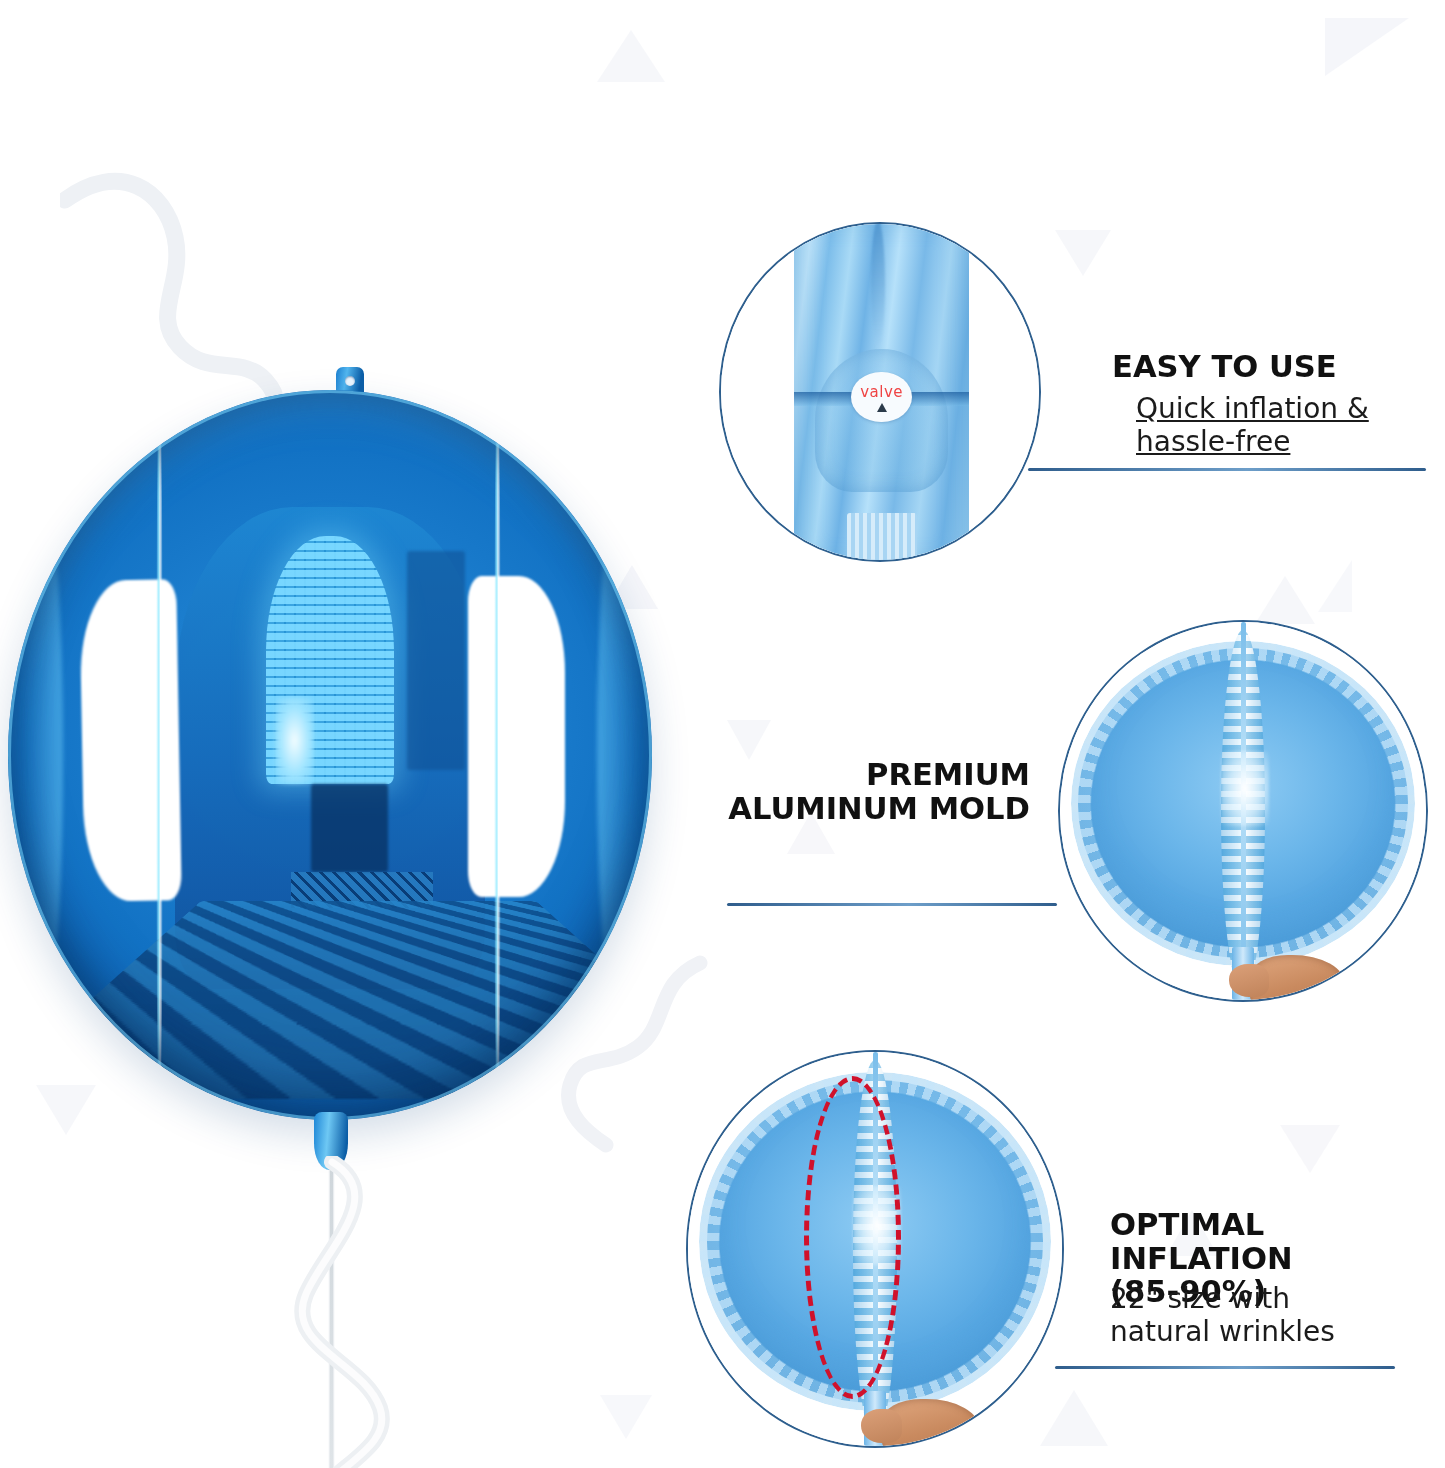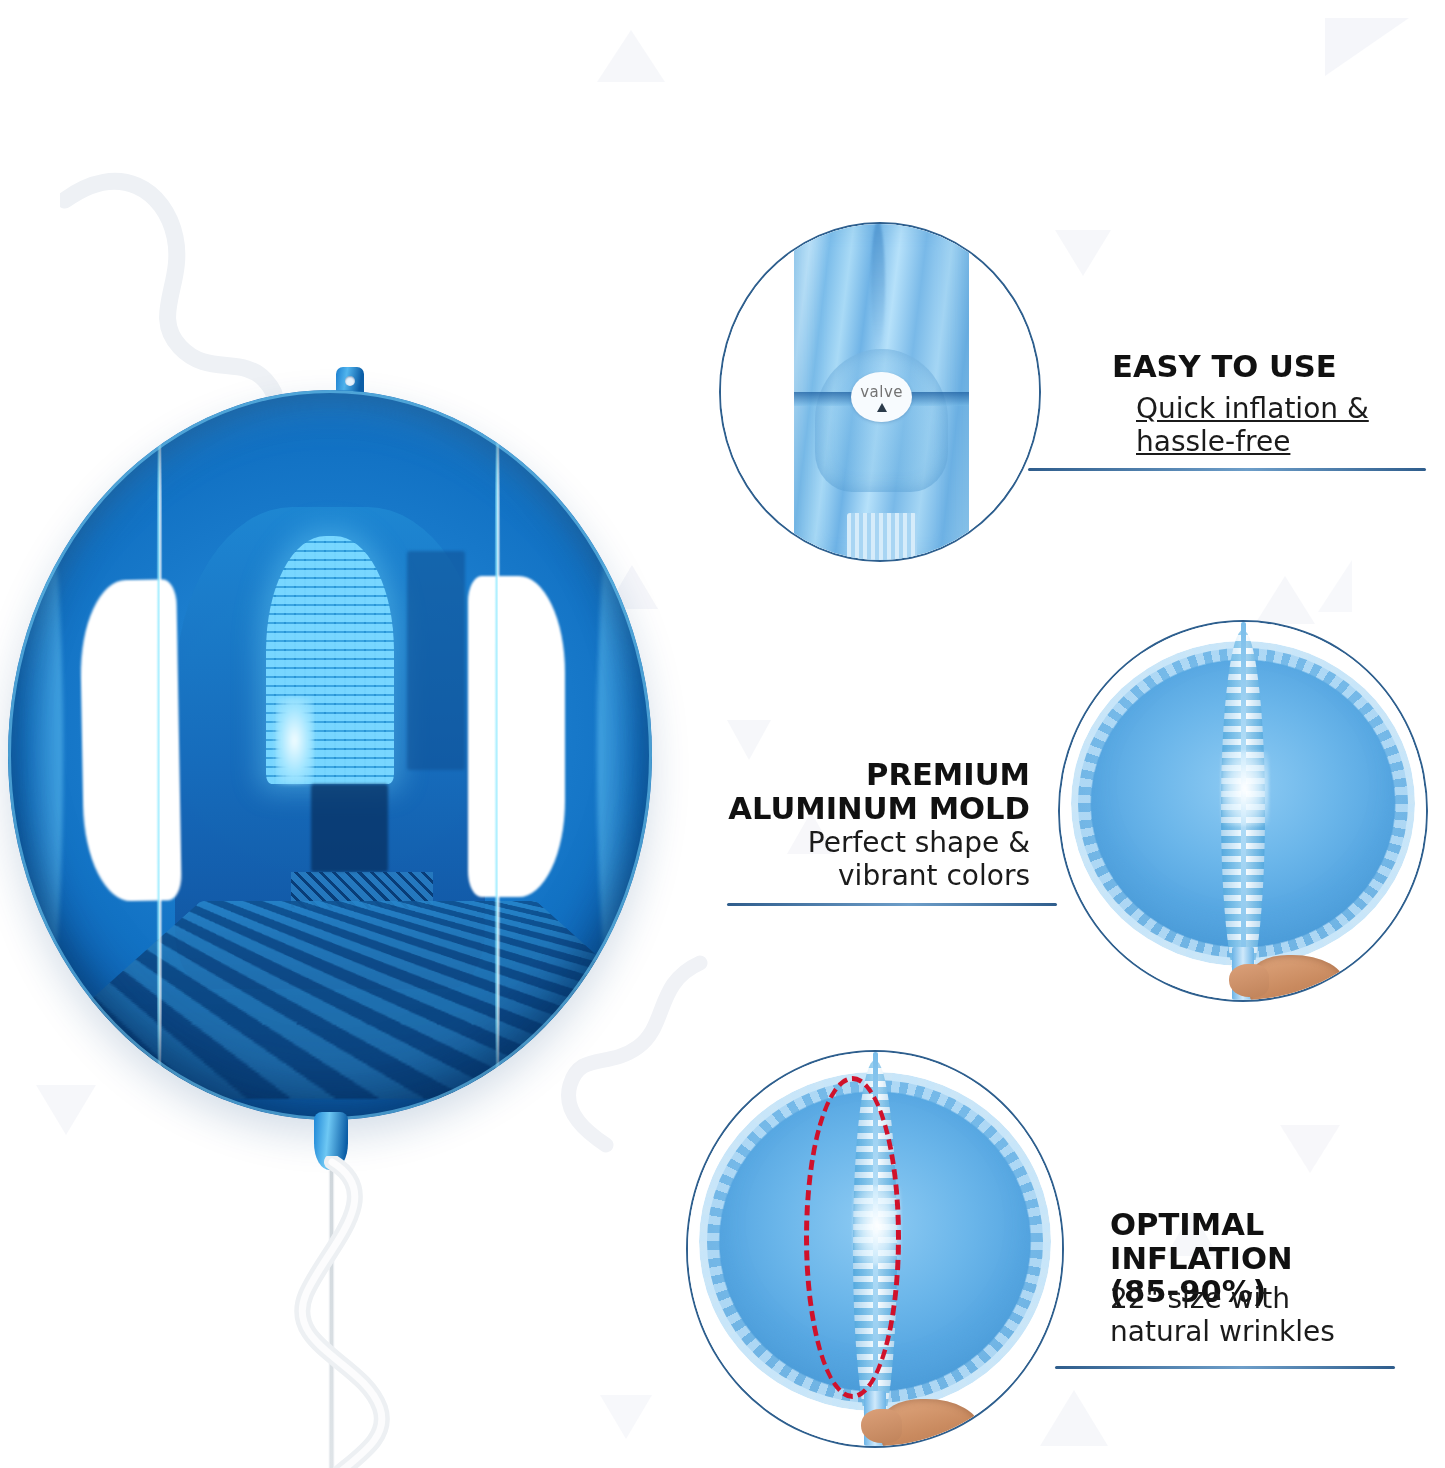--- a/index.html
+++ b/index.html
@@ -215,7 +215,7 @@
     display:flex;align-items:center;justify-content:center;flex-direction:column;
   }
   #valve-dot span{
-    font-family:"DejaVu Sans", sans-serif;font-size:15px;color:#737373;letter-spacing:.5px;
+    font-family:"DejaVu Sans", sans-serif;font-size:15px;color:#ef4444;letter-spacing:.5px;
   }
   #valve-arrow{
     width:0;height:0;margin-top:2px;

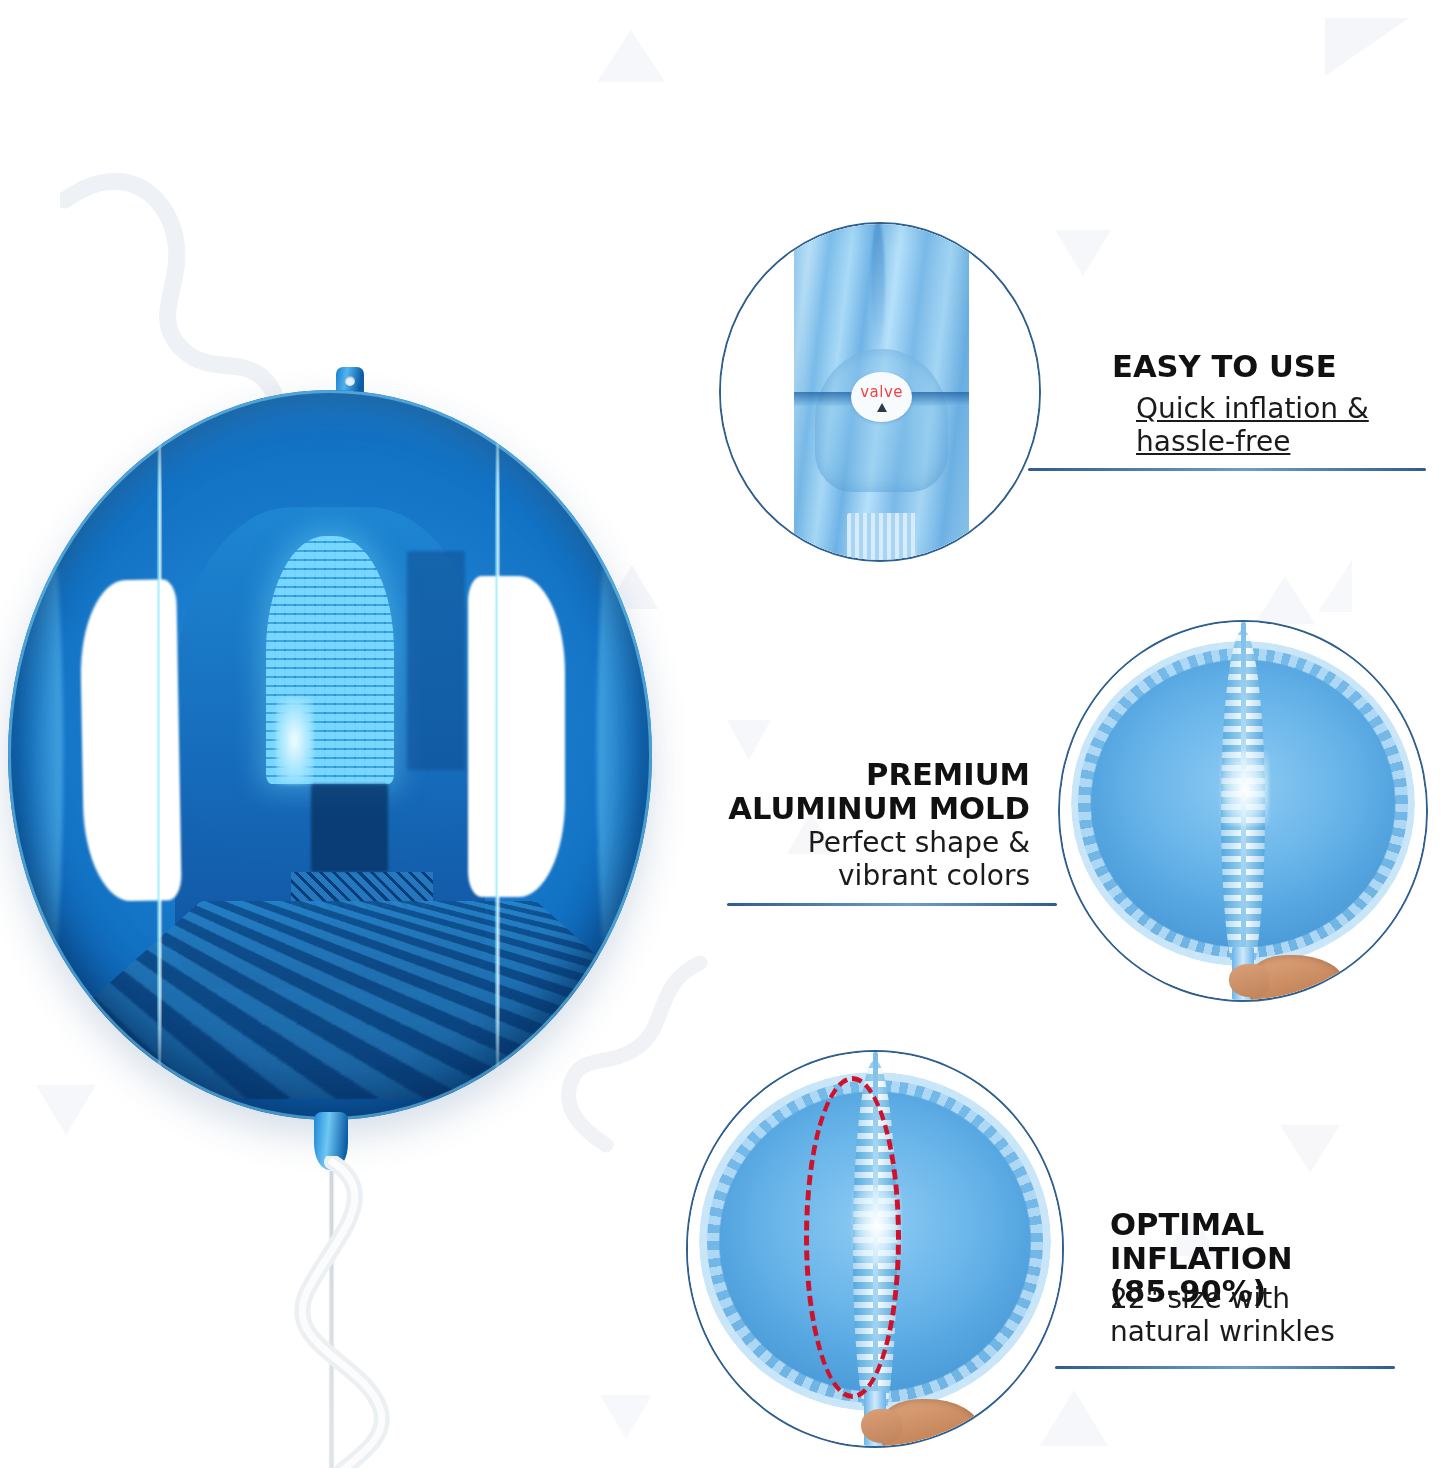--- a/index.html
+++ b/index.html
@@ -368,8 +368,6 @@
   </div>
   <div class="feat-head right-al" style="left:700px;top:758px;width:330px;">PREMIUM
 ALUMINUM MOLD</div>
-  <div class="feat-body right-al" style="left:700px;top:826px;width:330px;">Perfect shape &amp;
-vibrant colors</div>
   <div class="underline" style="left:727px;top:903px;width:330px;"></div>
 
   <div class="circle-photo" style="left:686px;top:1050px;width:378px;height:398px;">

